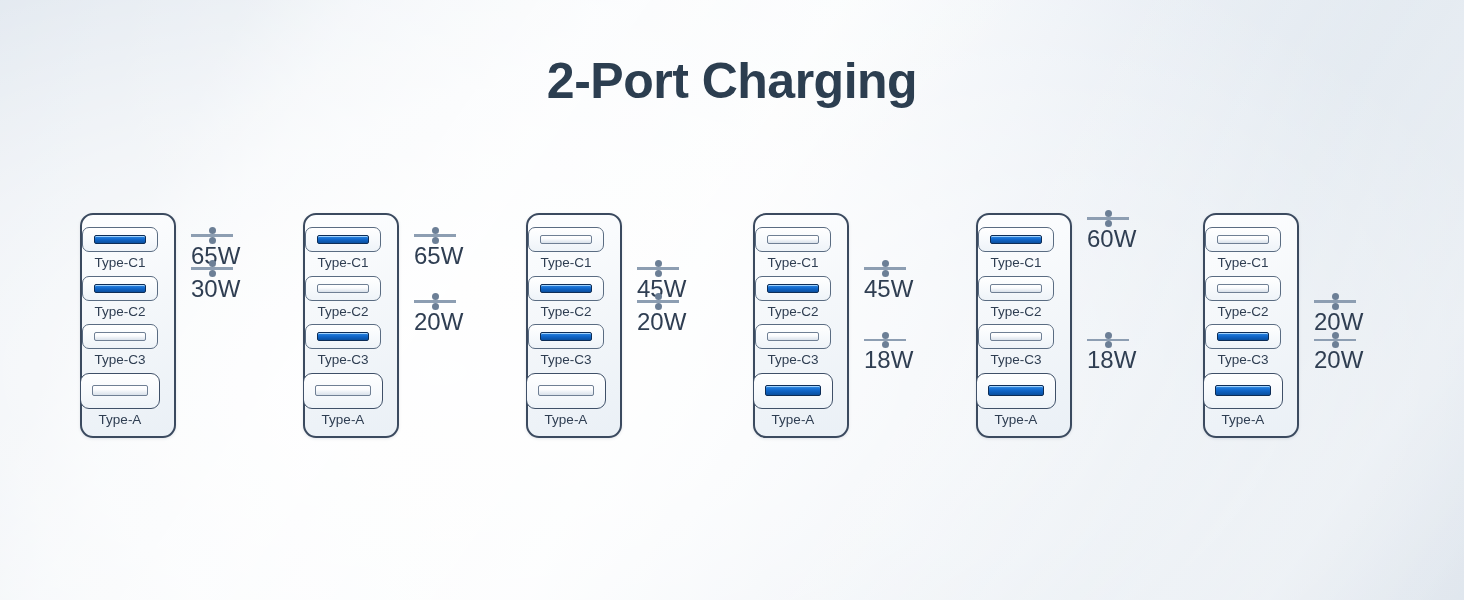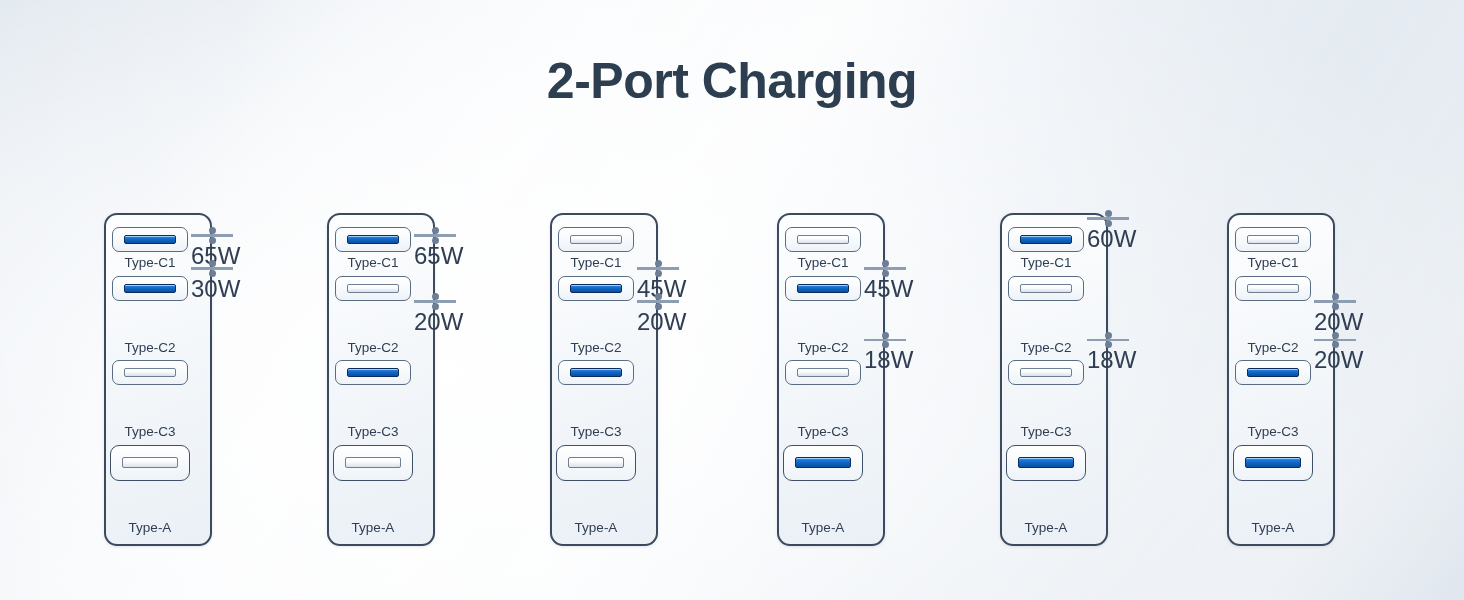--- a/index.html
+++ b/index.html
@@ -64,14 +64,13 @@
 
   .device {
     position: absolute;
-    width: 108px;
+    width: 96px;
     box-sizing: border-box;
     border: 2px solid #3b4a5f;
     border-radius: 13px;
     background: linear-gradient(160deg, #fdfeff 0%, #f4f7fa 45%, #eaf0f6 100%);
     padding: 12px 16px 9px 0;
     box-shadow: 0 1px 3px rgba(60,80,110,0.13);
-    margin-left: 24px;
   }
 
   .port-group {

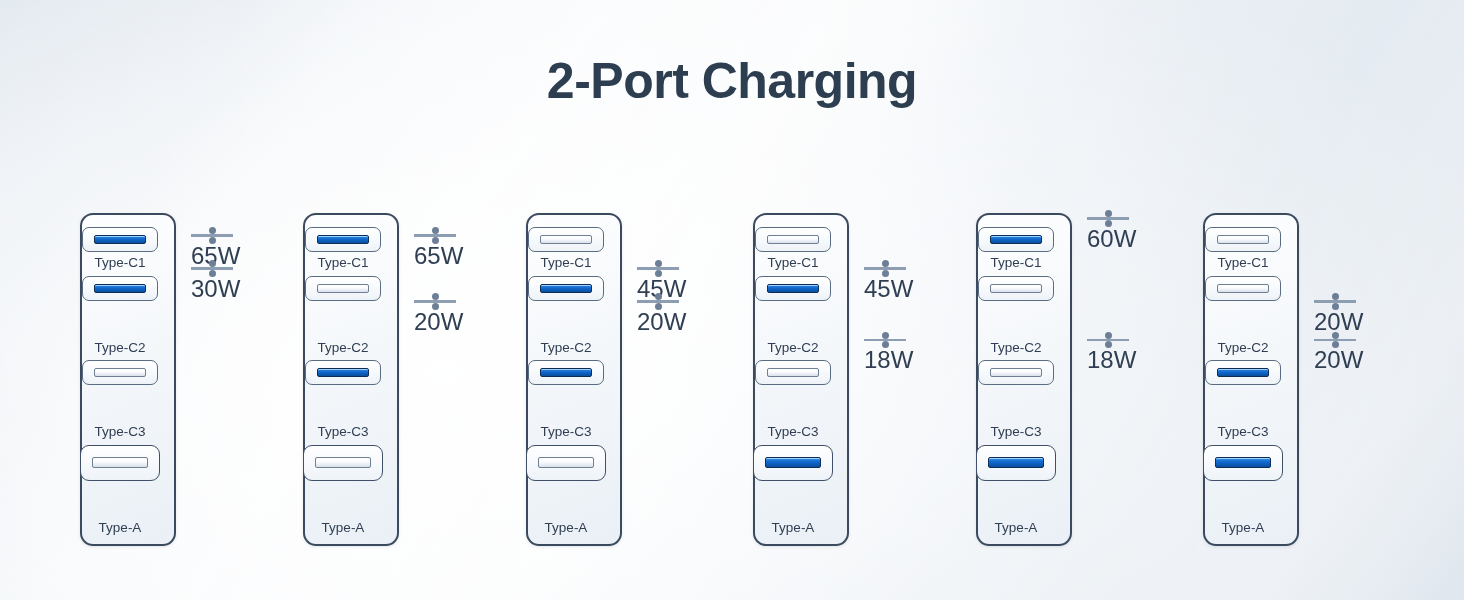--- a/index.html
+++ b/index.html
@@ -80,7 +80,7 @@
     flex-direction: column;
     align-items: center;
   }
-  .port-group + .port-group { margin-top: 5px; gap: 36px; }
+  .port-group + .port-group { margin-top: 5px; }
 
   
   .socket {

